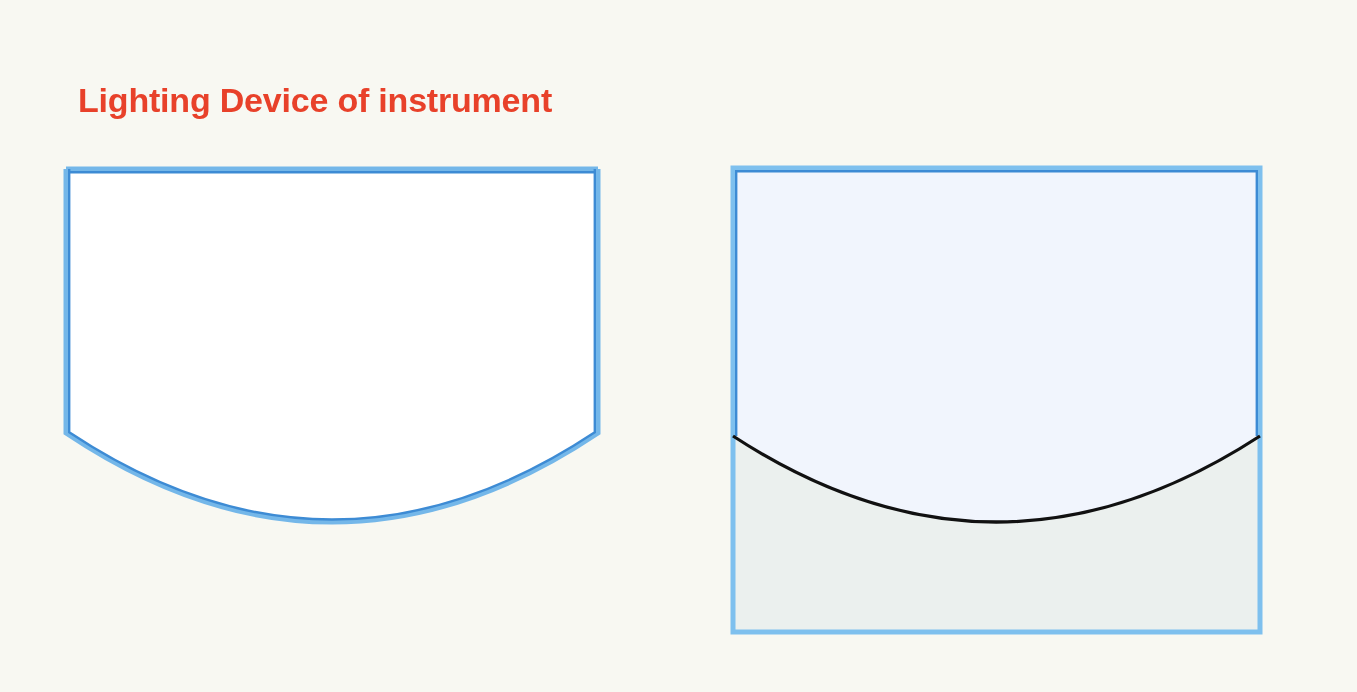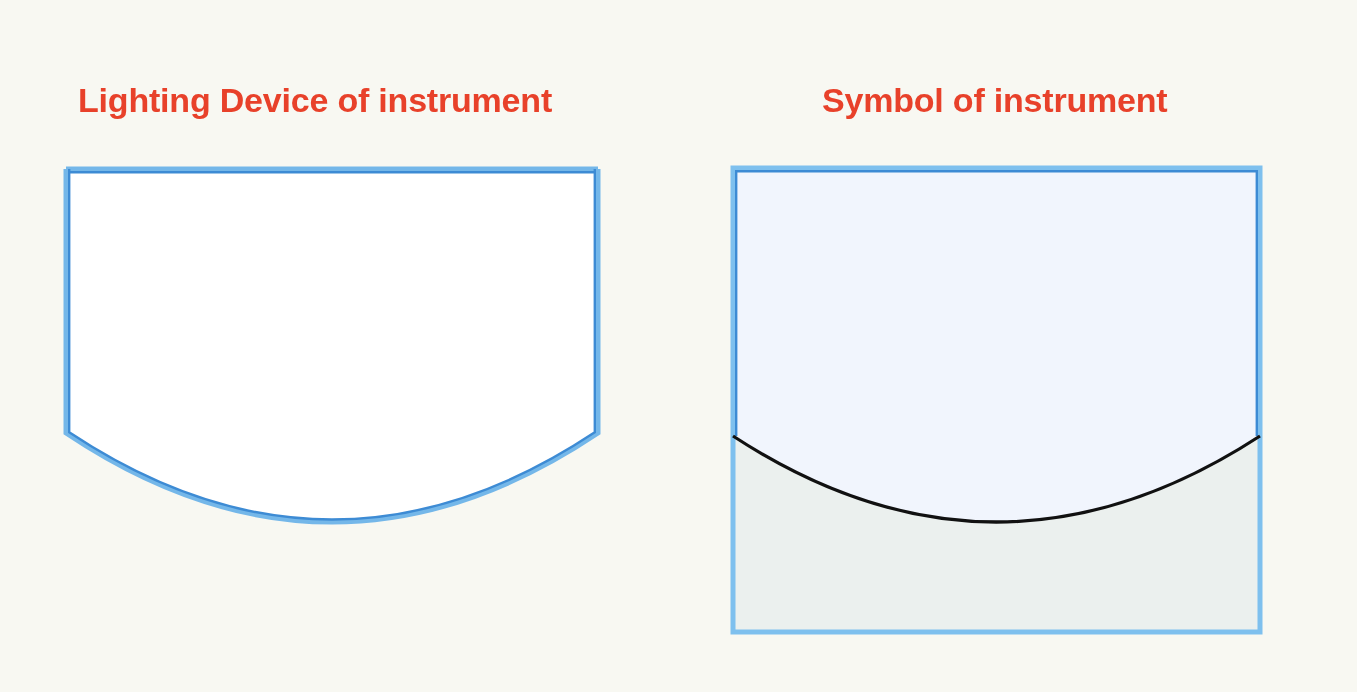--- a/index.html
+++ b/index.html
@@ -69,7 +69,6 @@
 
   <section class="panel" id="panel-symbol">
 
-    <h2 class="panel-title" id="title-symbol" style="color: rgb(232, 65, 42);">Symbol of instrument</h2>
 
     <svg class="figure-svg" width="697" height="692" viewBox="0 0 697 692">
 

